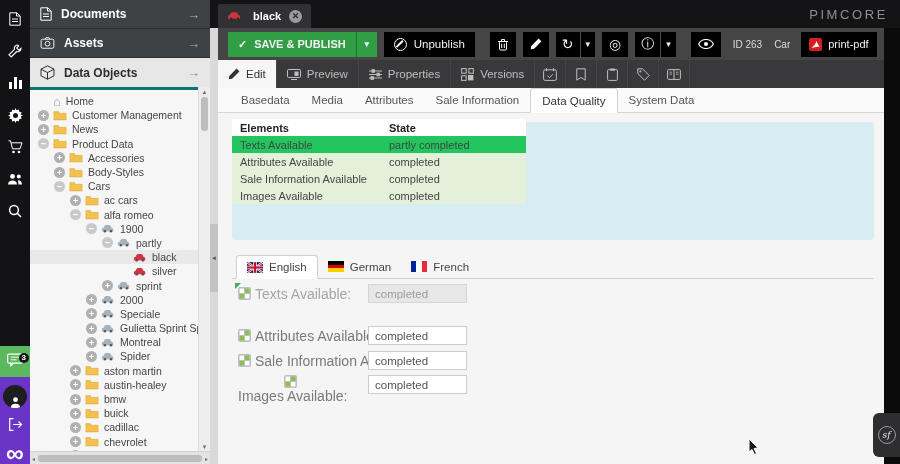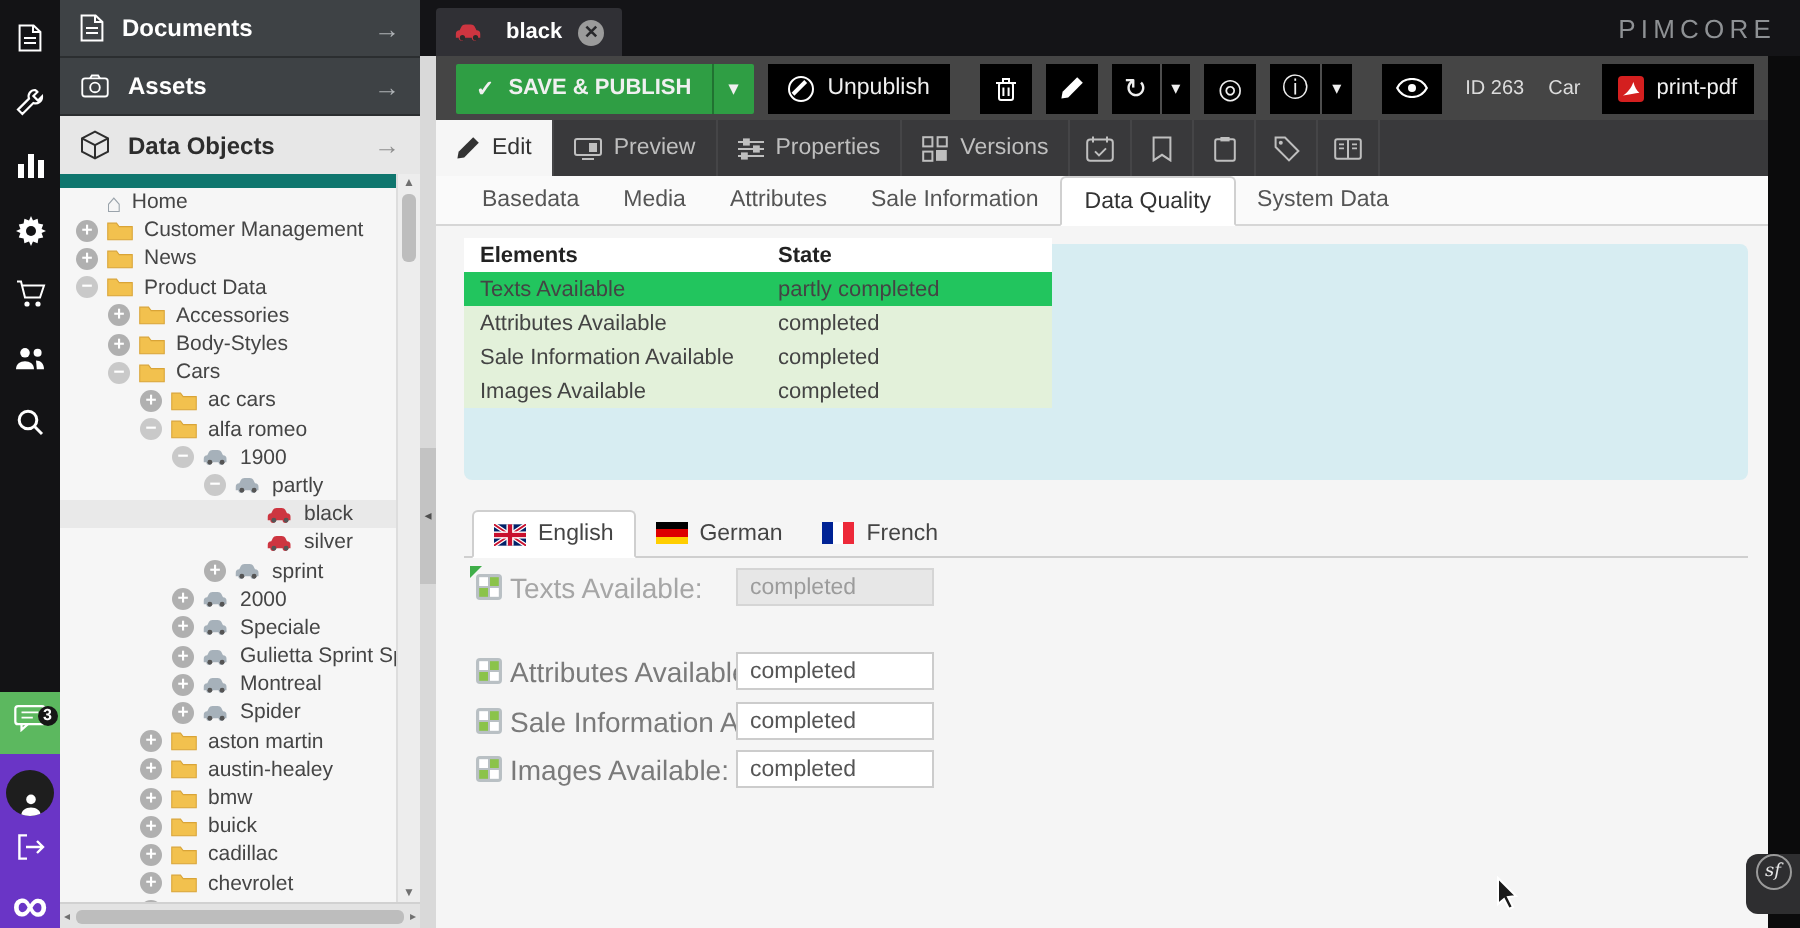--- a/index.html
+++ b/index.html
@@ -25,7 +25,7 @@
               font-weight:bold;font-size:12px;border-bottom:1px solid #2b2e30;gap:9px}
   .acc-header .hicon{display:flex;align-items:center;color:#fff}
   .acc-header .arrow{margin-left:auto;color:#aeb2b5;font-size:13px;font-weight:normal}
-  .acc-header.active{background:#e7e7e7;color:#2d2d2d;border-bottom:7px solid #0f766e;height:29px}
+  .acc-header.active{background:#e7e7e7;color:#2d2d2d;border-bottom:3px solid #0f766e;height:29px}
   .acc-header.active .hicon{color:#2d2d2d}
   .acc-header.active .arrow{color:#8f8f8f}
 

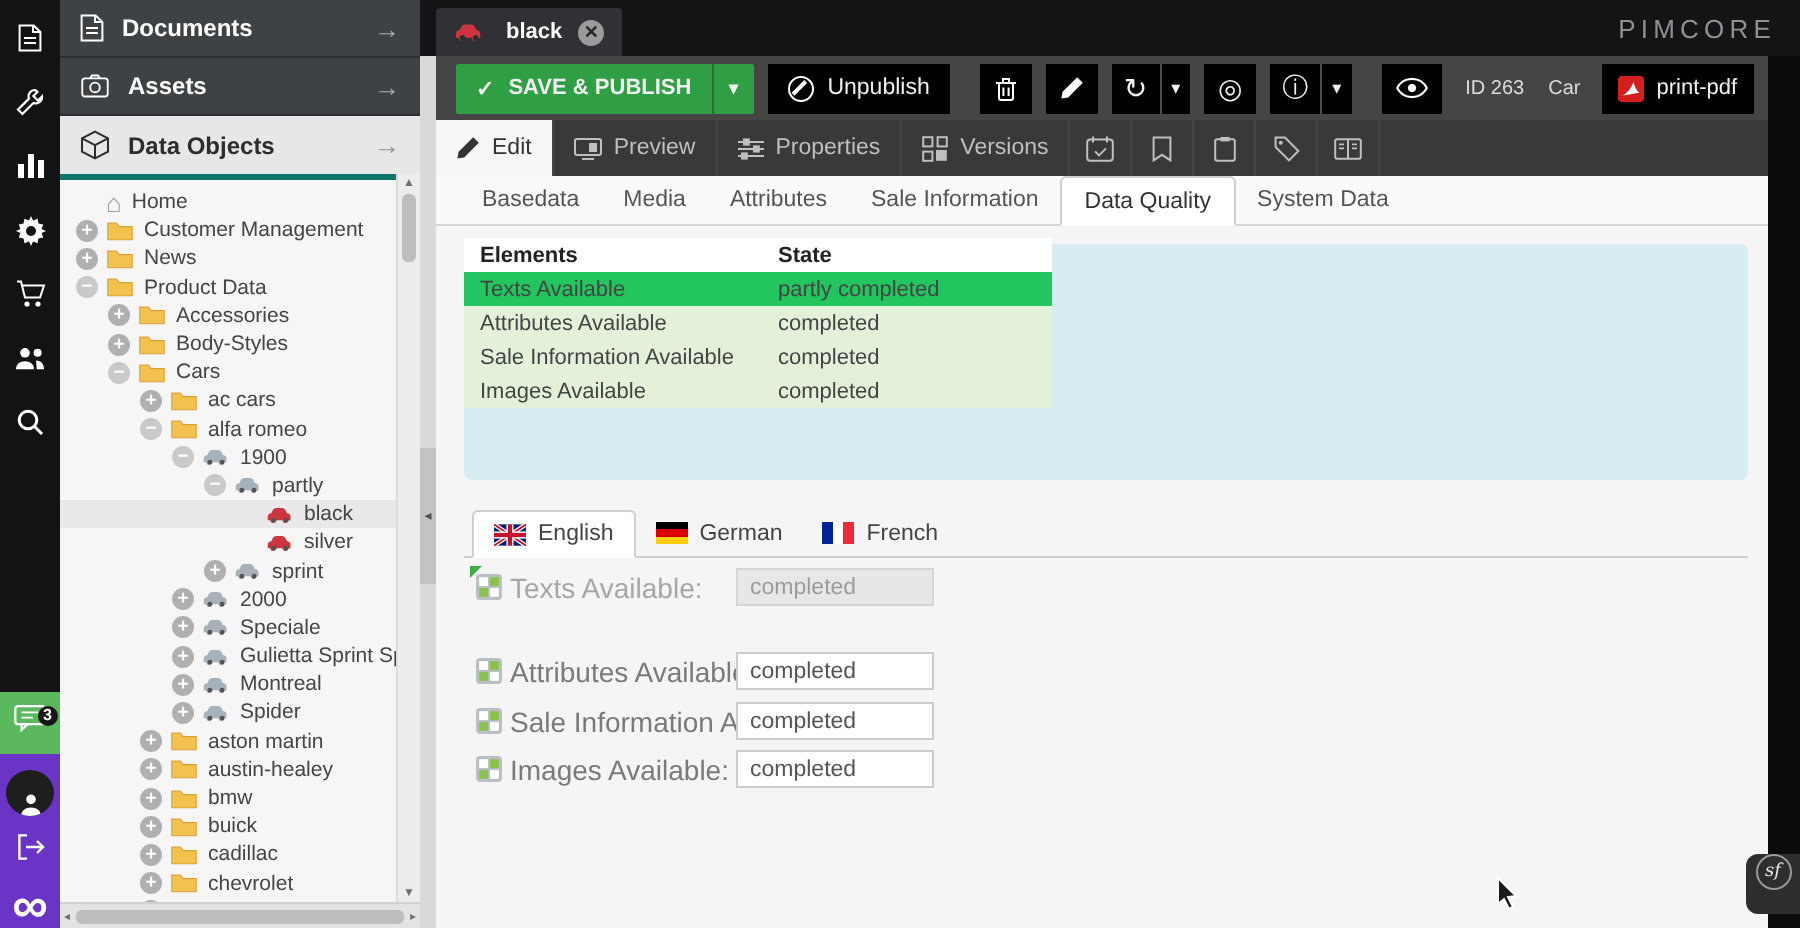--- a/index.html
+++ b/index.html
@@ -761,7 +761,7 @@
     <span class="flabel">Sale Information Available:</span>
     <input type="text" value="completed" style="">
       </div>
-      <div class="field" style="top: 287px;">
+      <div class="field" style="top: 287px; flex-direction: column;">
     <span class="ficon">
           <svg width="13" height="13" viewBox="0 0 13 13">
             <rect width="13" height="13" rx="2" fill="#b9c0c4"></rect>

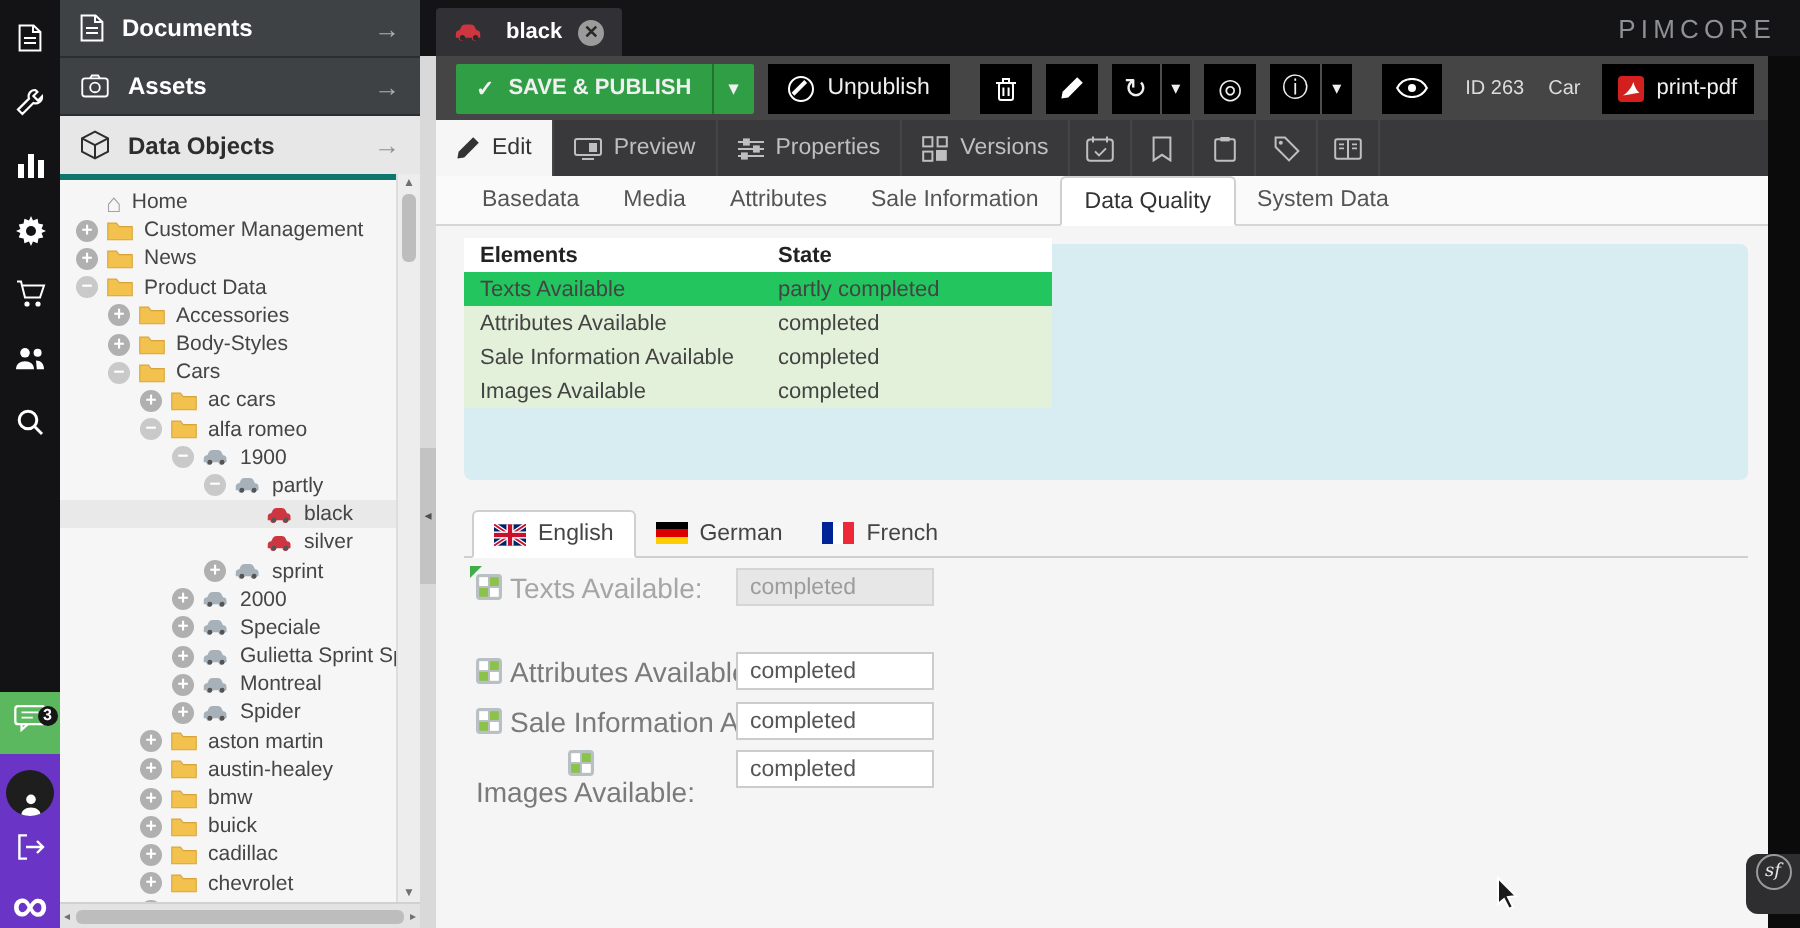--- a/index.html
+++ b/index.html
@@ -127,8 +127,8 @@
 
   
   .rightstrip{position:absolute;right:0;top:28px;width:16px;bottom:0;background:#0b0b0c;z-index:6}
-  .sf-badge{position:absolute;right:0;bottom:7px;width:27px;height:30px;background:#2e2e30;border-radius:6px 0 0 6px;
-            display:flex;justify-content:center;z-index:10}
+  .sf-badge{position:absolute;right:0;bottom:7px;width:27px;height:44px;background:#2e2e30;border-radius:6px 0 0 6px;
+            display:flex;align-items:center;justify-content:center;z-index:10}
   .sf-circle{width:18px;height:18px;border-radius:50%;border:1.5px solid #9a9a9a;color:#e8e8e8;box-sizing:border-box;
              font-family:"DejaVu Serif",serif;font-style:italic;font-size:9px;display:flex;align-items:center;justify-content:center}
 </style>

